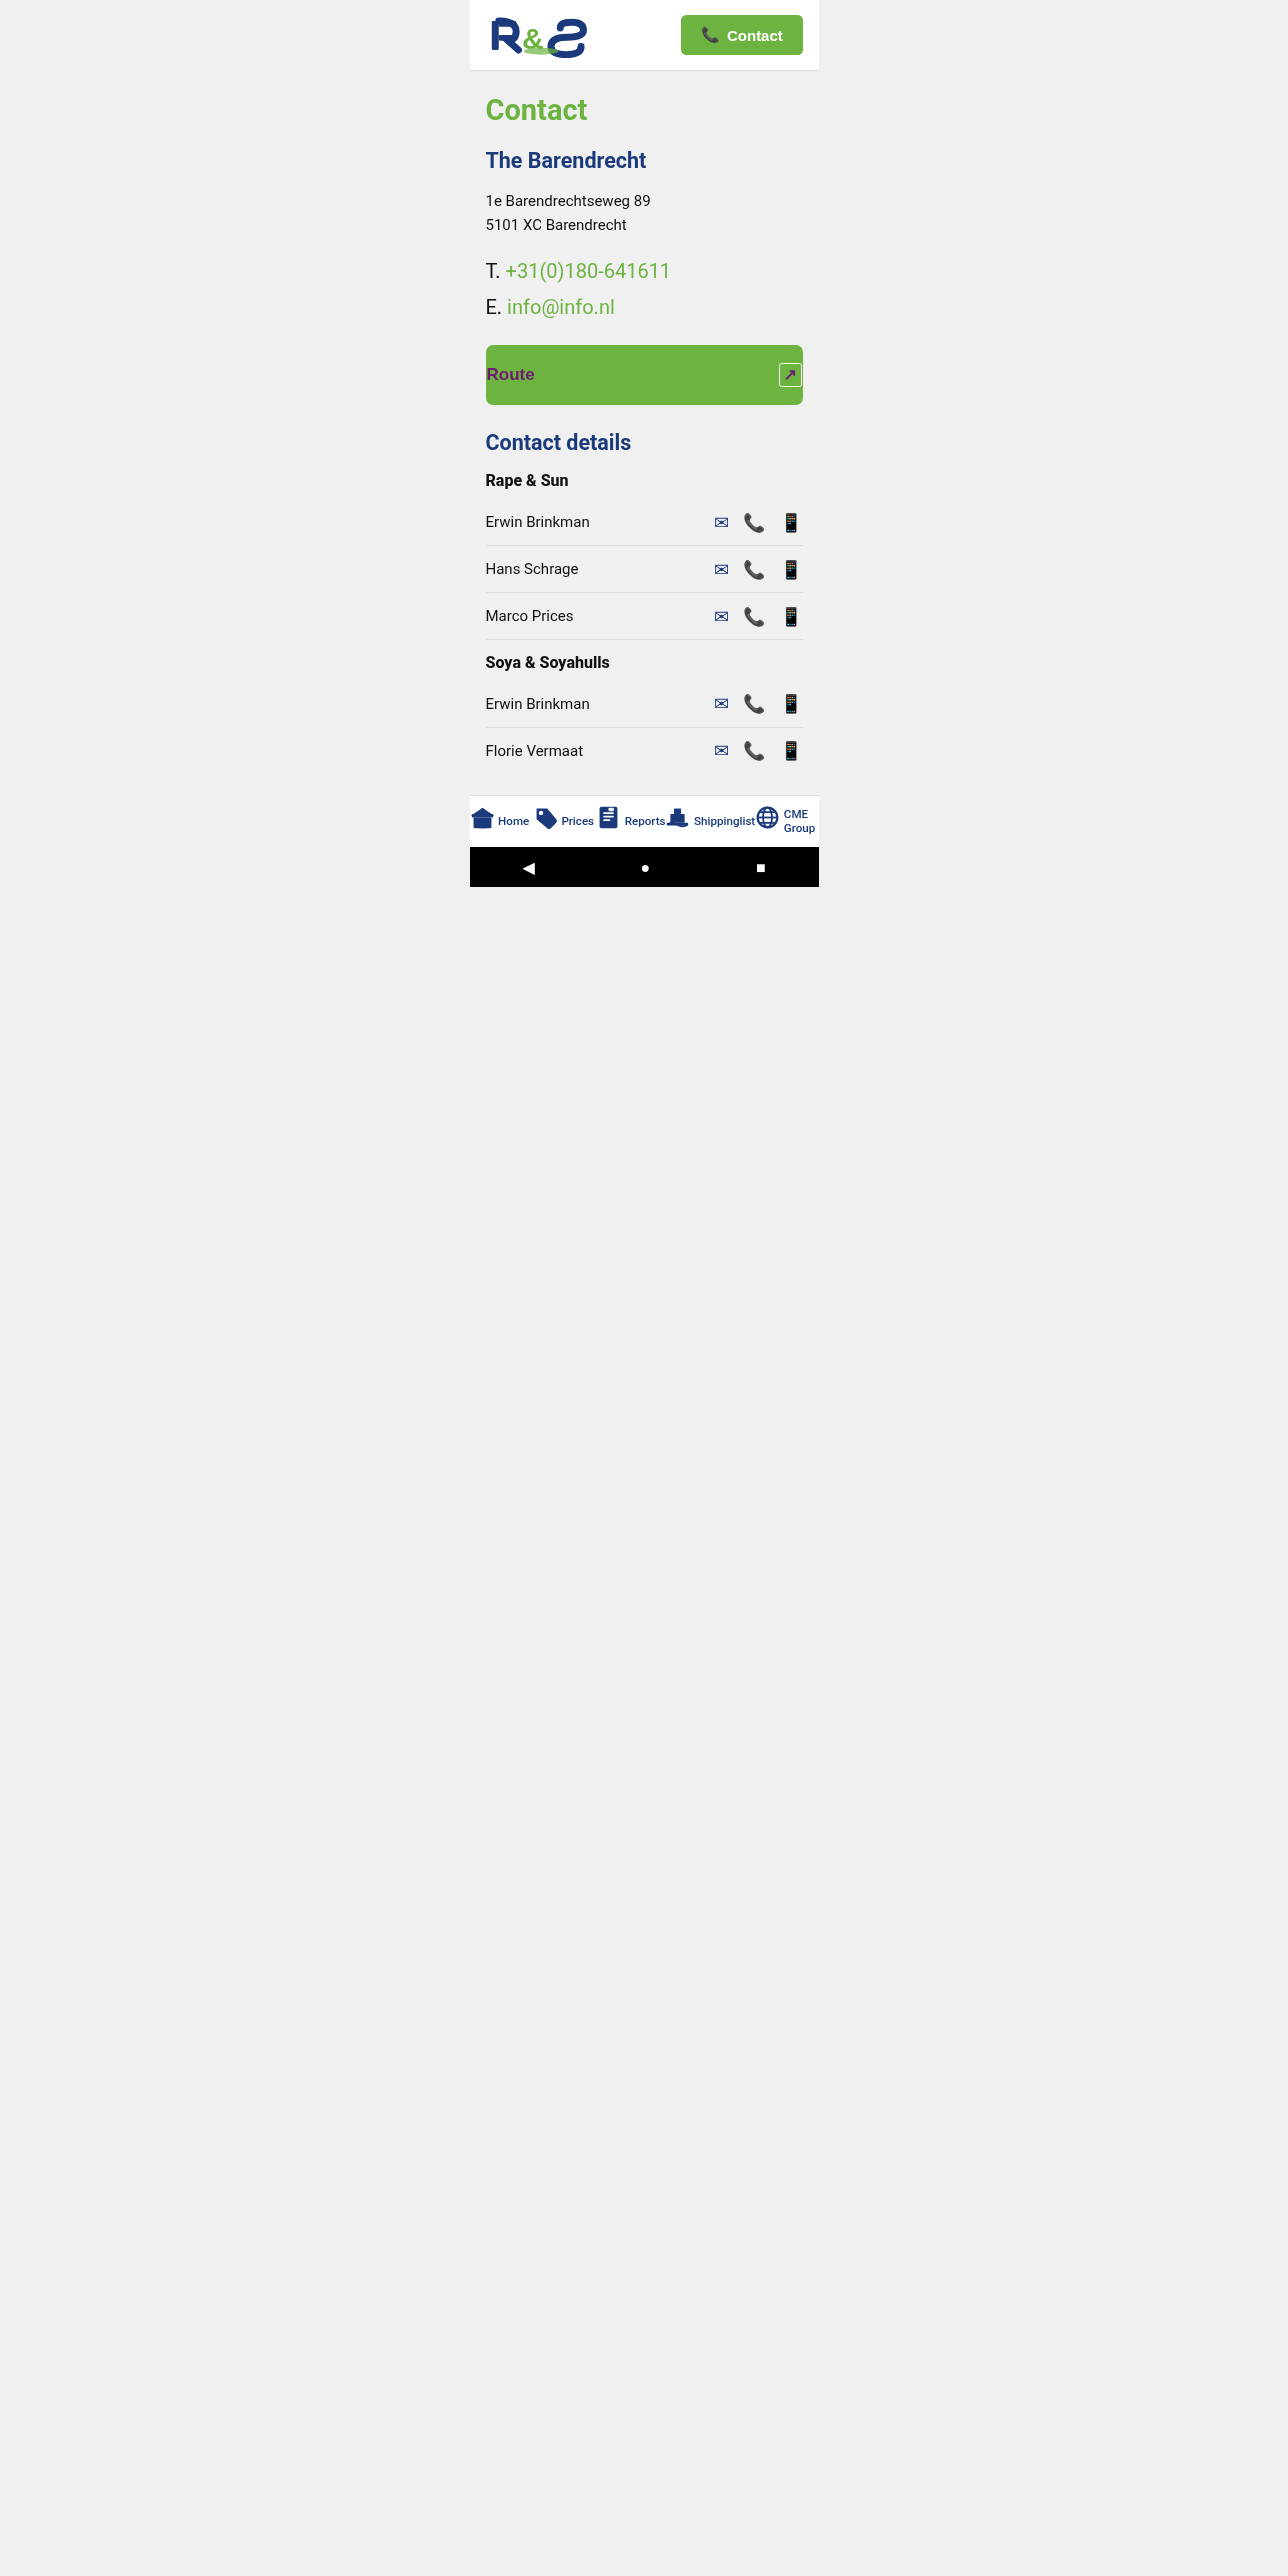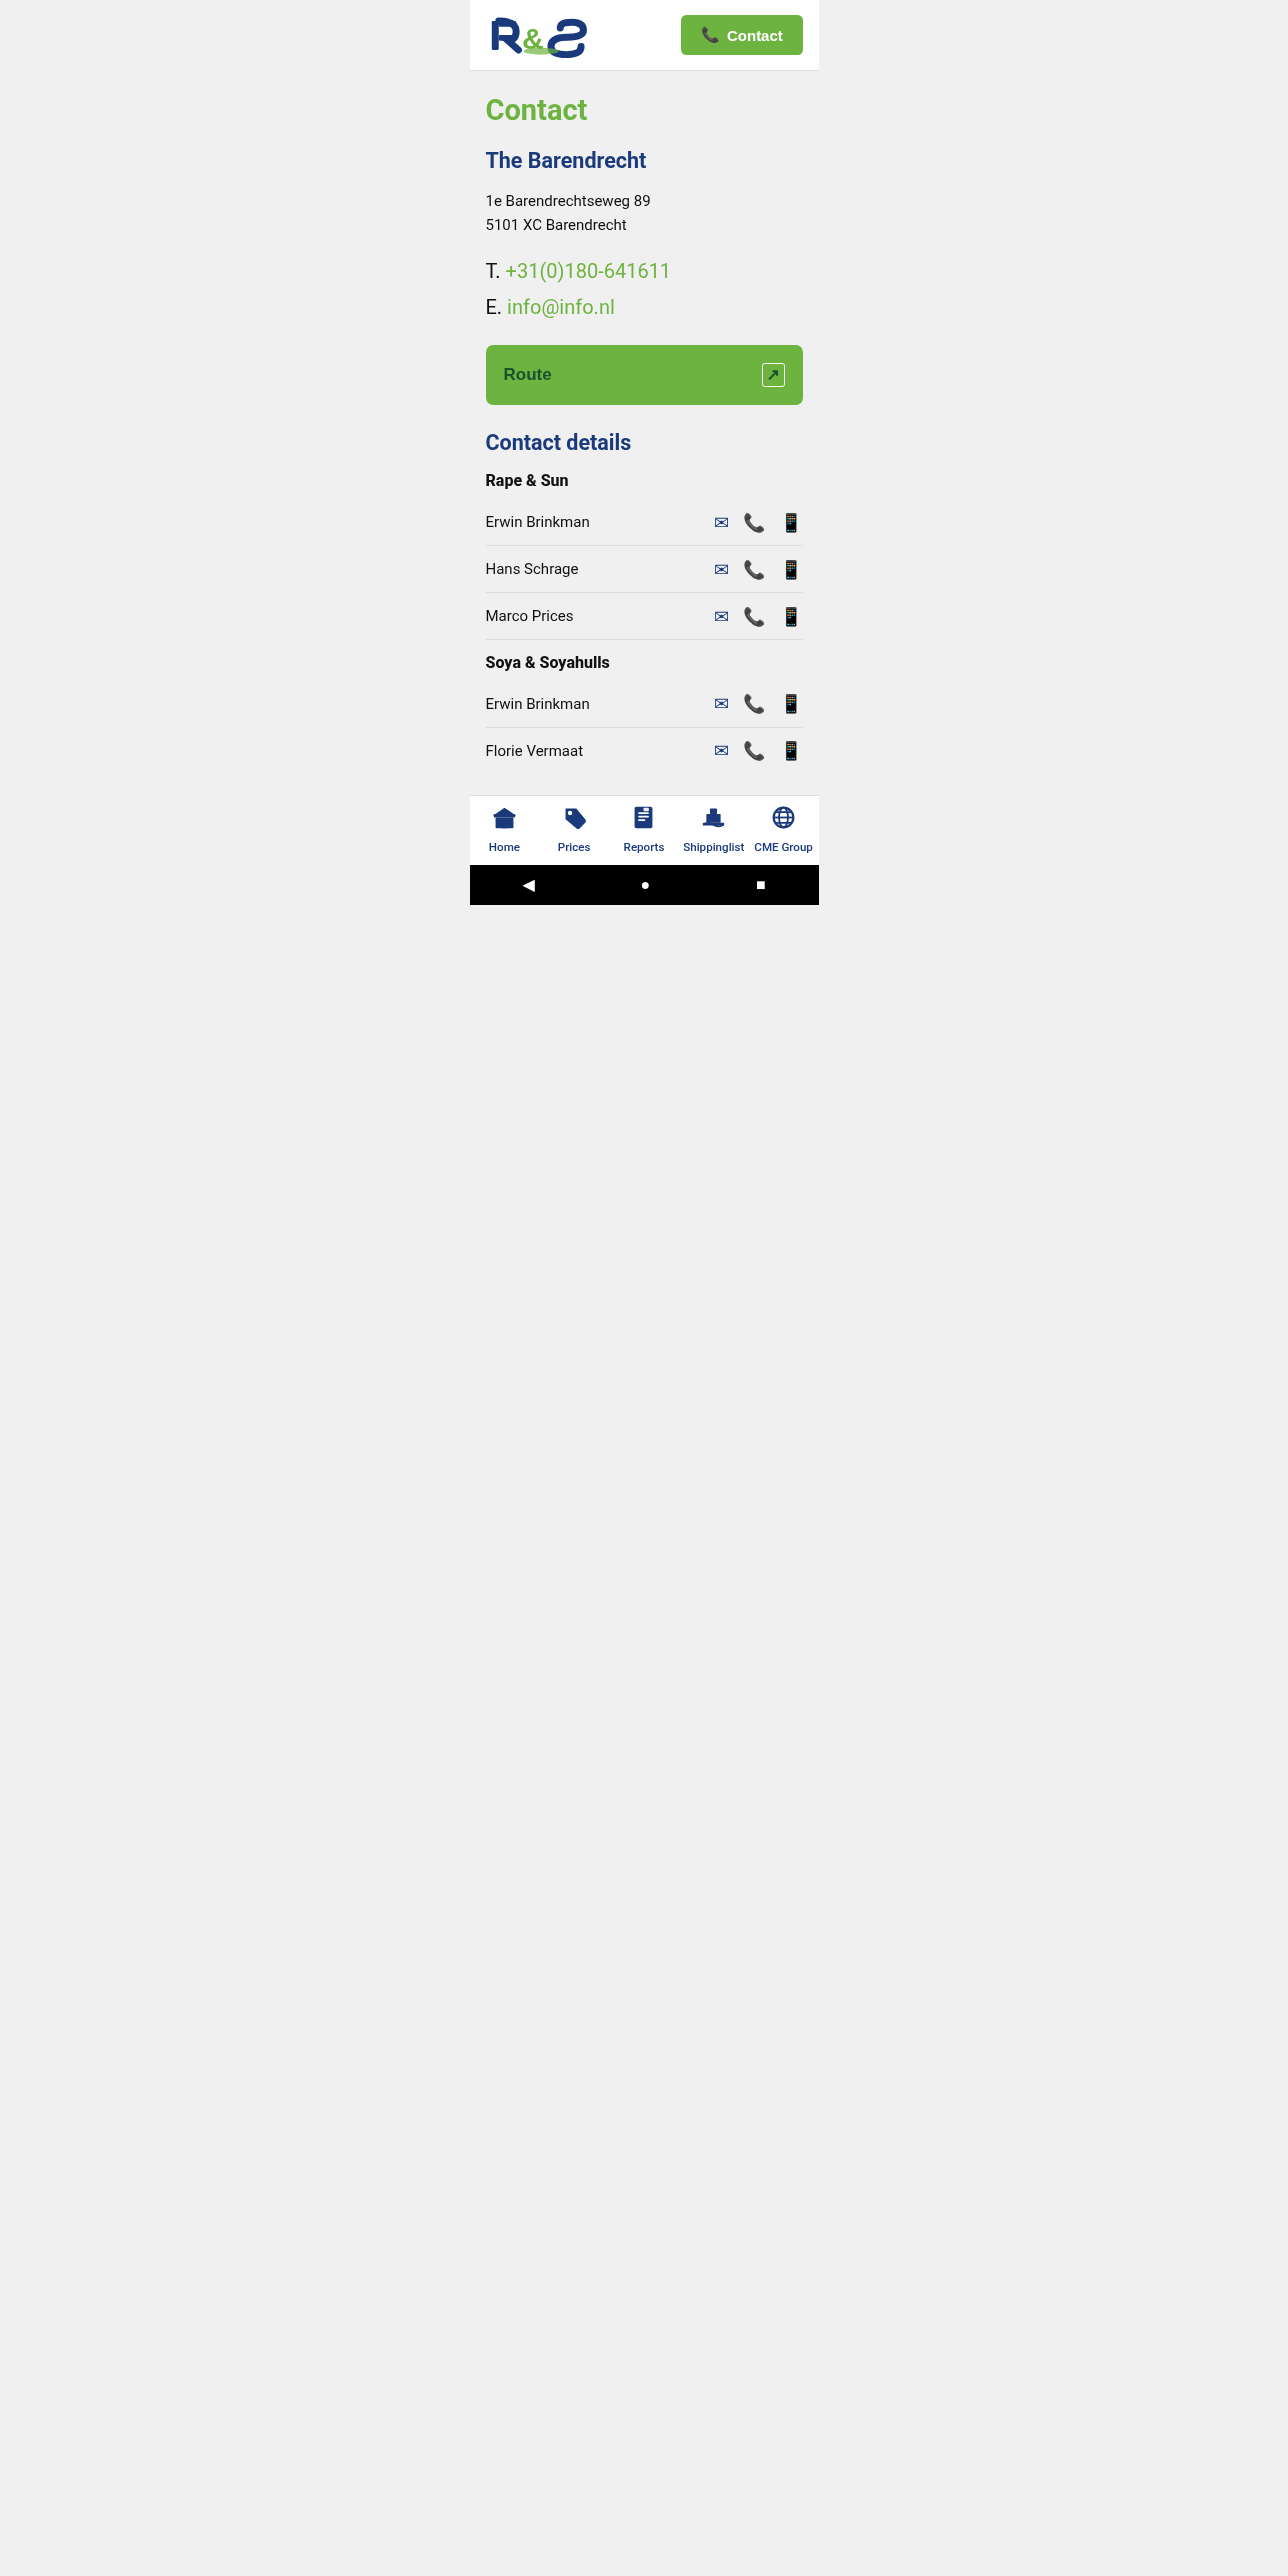--- a/index.html
+++ b/index.html
@@ -83,10 +83,10 @@
     }
     .route-btn {
       background: #6db33f;
-      color: #14532d;
+      color: #701a75;
       border: none;
       border-radius: 7.2px;
-      padding: 18px 18px;
+      padding: 18px 1px;
       font-size: 17px;
       font-weight: 700;
       cursor: pointer;

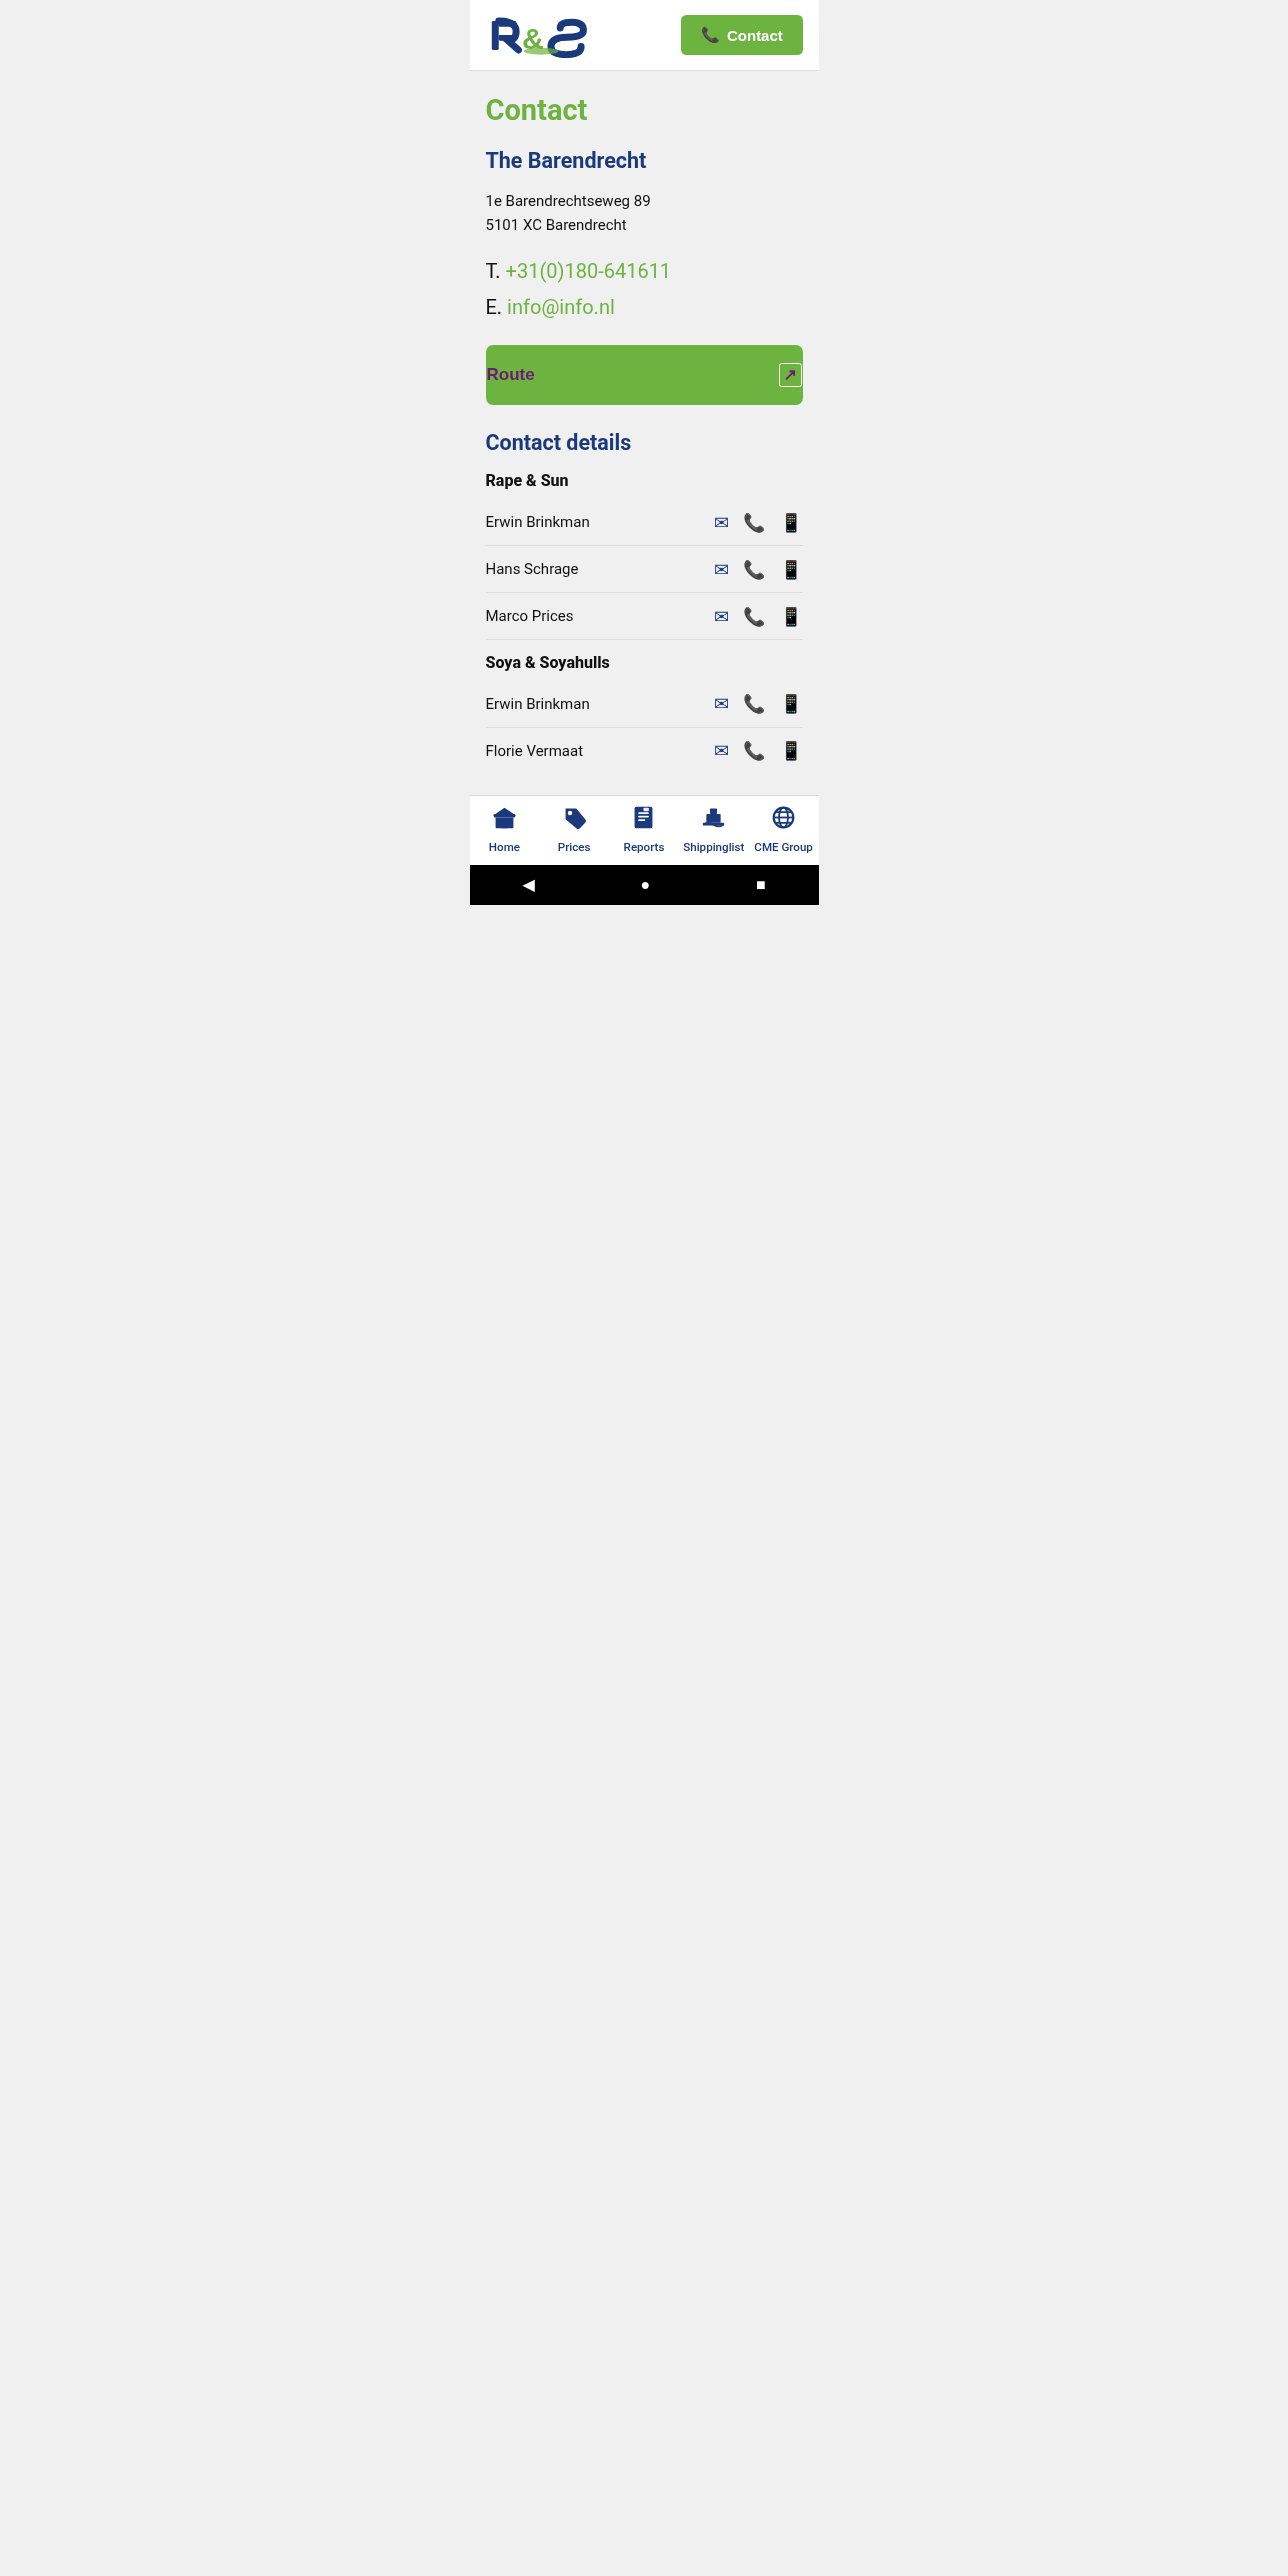--- a/index.html
+++ b/index.html
@@ -147,7 +147,7 @@
     }
     .nav-item {
       display: flex;
-      flex-direction: column;
+      flex-direction: row;
       align-items: center;
       gap: 3.6px;
       cursor: pointer;

